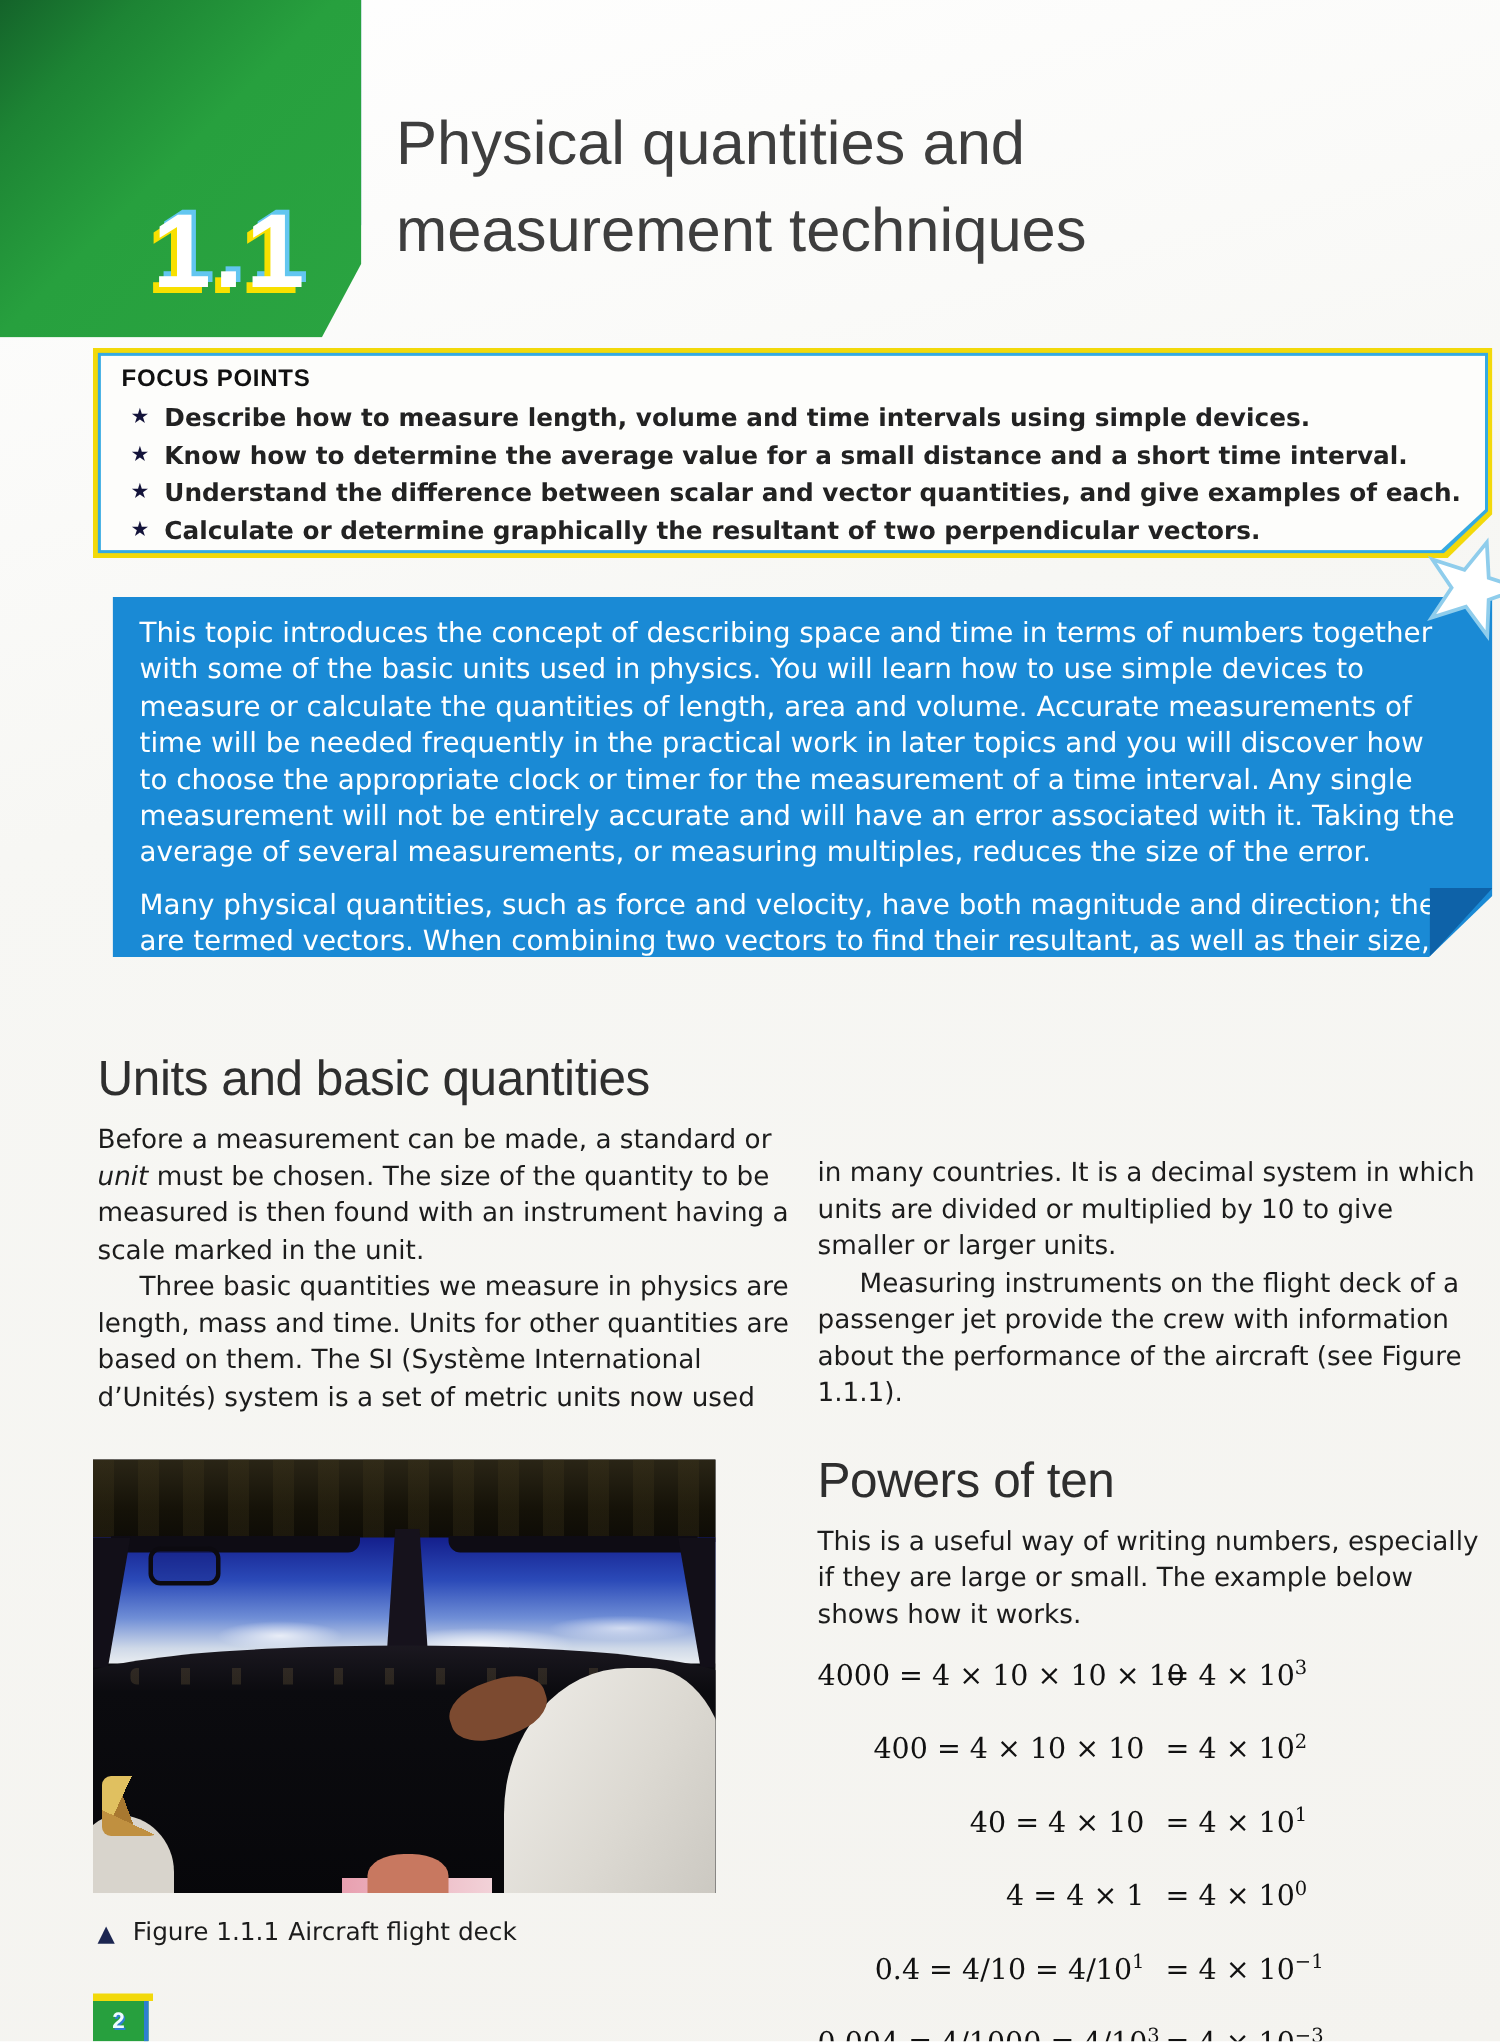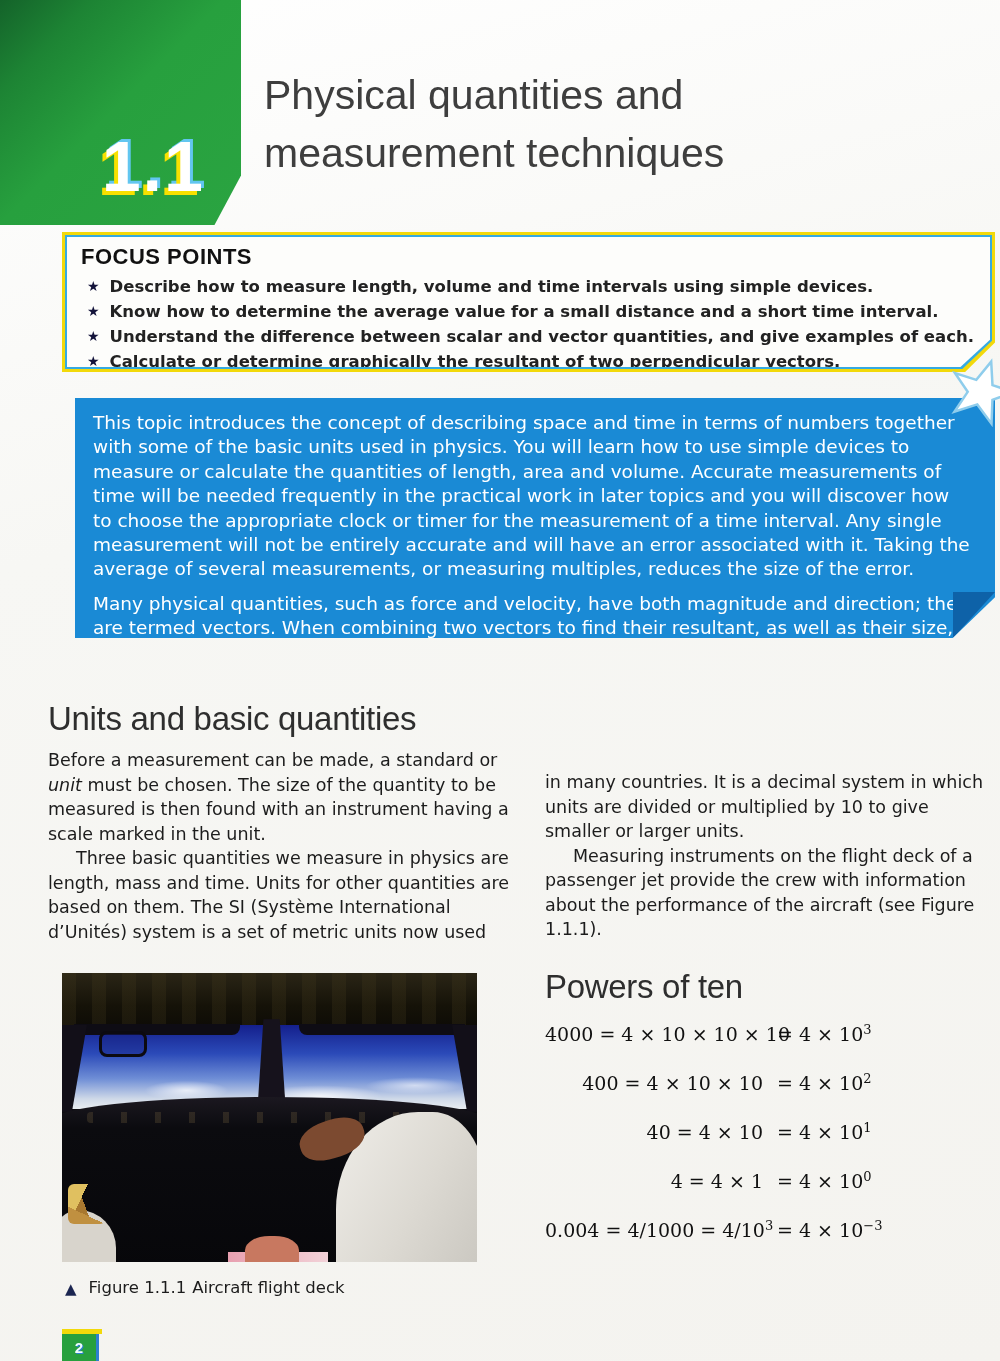--- a/index.html
+++ b/index.html
@@ -54,7 +54,7 @@
   }
   .focus-heading{
     font-family:"Liberation Sans",sans-serif;
-    font-size:22px;font-weight:800;color:#111;letter-spacing:.5px;
+    font-size:16px;font-weight:800;color:#111;letter-spacing:.5px;
     margin:0 0 4px 0;
   }
   .focus-list{list-style:none;margin:0;padding:0;}

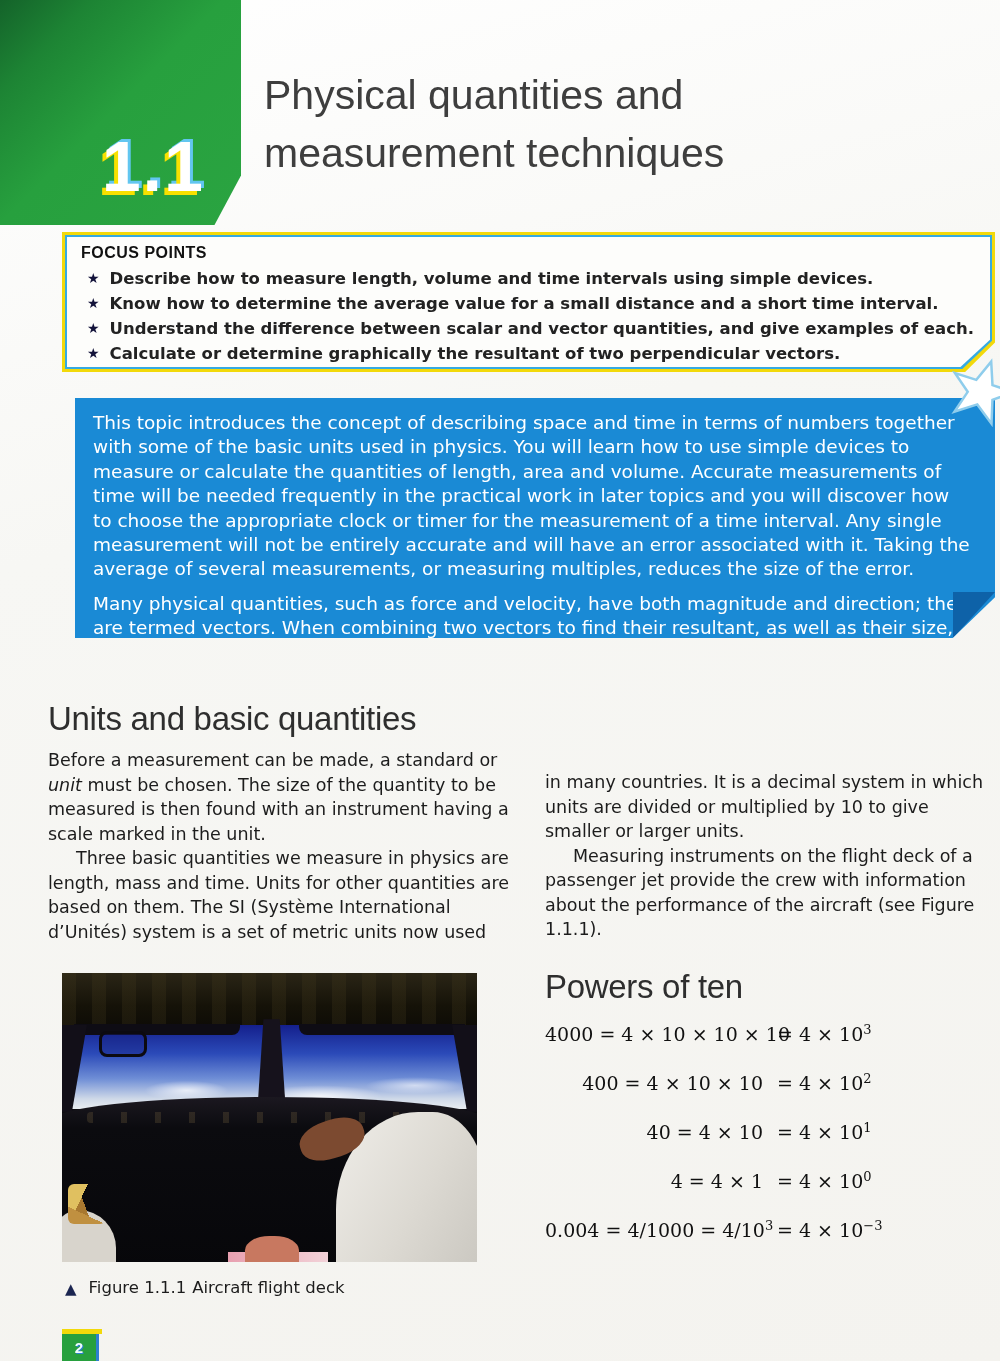--- a/index.html
+++ b/index.html
@@ -83,7 +83,7 @@
   }
   .corner-star{position:absolute;left:948px;top:358px;}
   
-  .col-left{position:absolute;left:48px;top:700px;width:478px;}
+  .col-left{position:absolute;left:65px;top:700px;width:478px;}
   .col-right{position:absolute;left:545px;top:770px;width:452px;}
   .section-heading{
     font-family:"Liberation Sans",sans-serif;

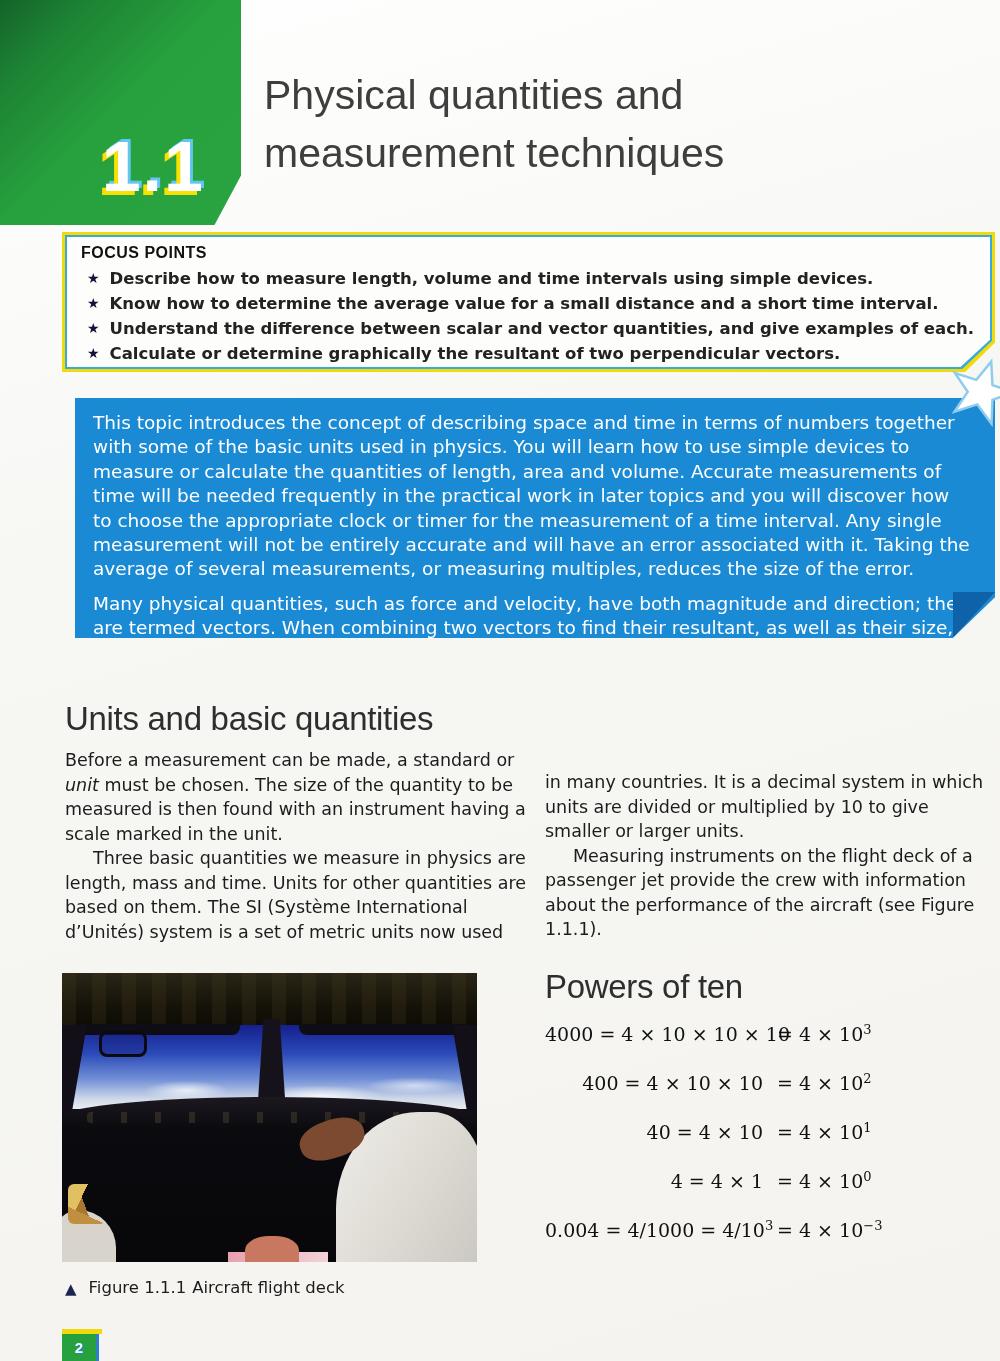--- a/index.html
+++ b/index.html
@@ -271,6 +271,7 @@
     <p class="body-p">in many countries. It is a decimal system in which units are divided or multiplied by 10 to give smaller or larger units.</p>
     <p class="body-p indent">Measuring instruments on the flight deck of a passenger jet provide the crew with information about the performance of the aircraft (see Figure 1.1.1).</p>
     <h2 class="section-heading powers-heading">Powers of ten</h2>
+    <p class="body-p">This is a useful way of writing numbers, especially if they are large or small. The example below shows how it works.</p>
     <div class="equations">
       <div class="eq-row">
         <span class="eq-lhs"><span>4000 = 4 × 10 × 10 × 10</span><sup></sup></span>

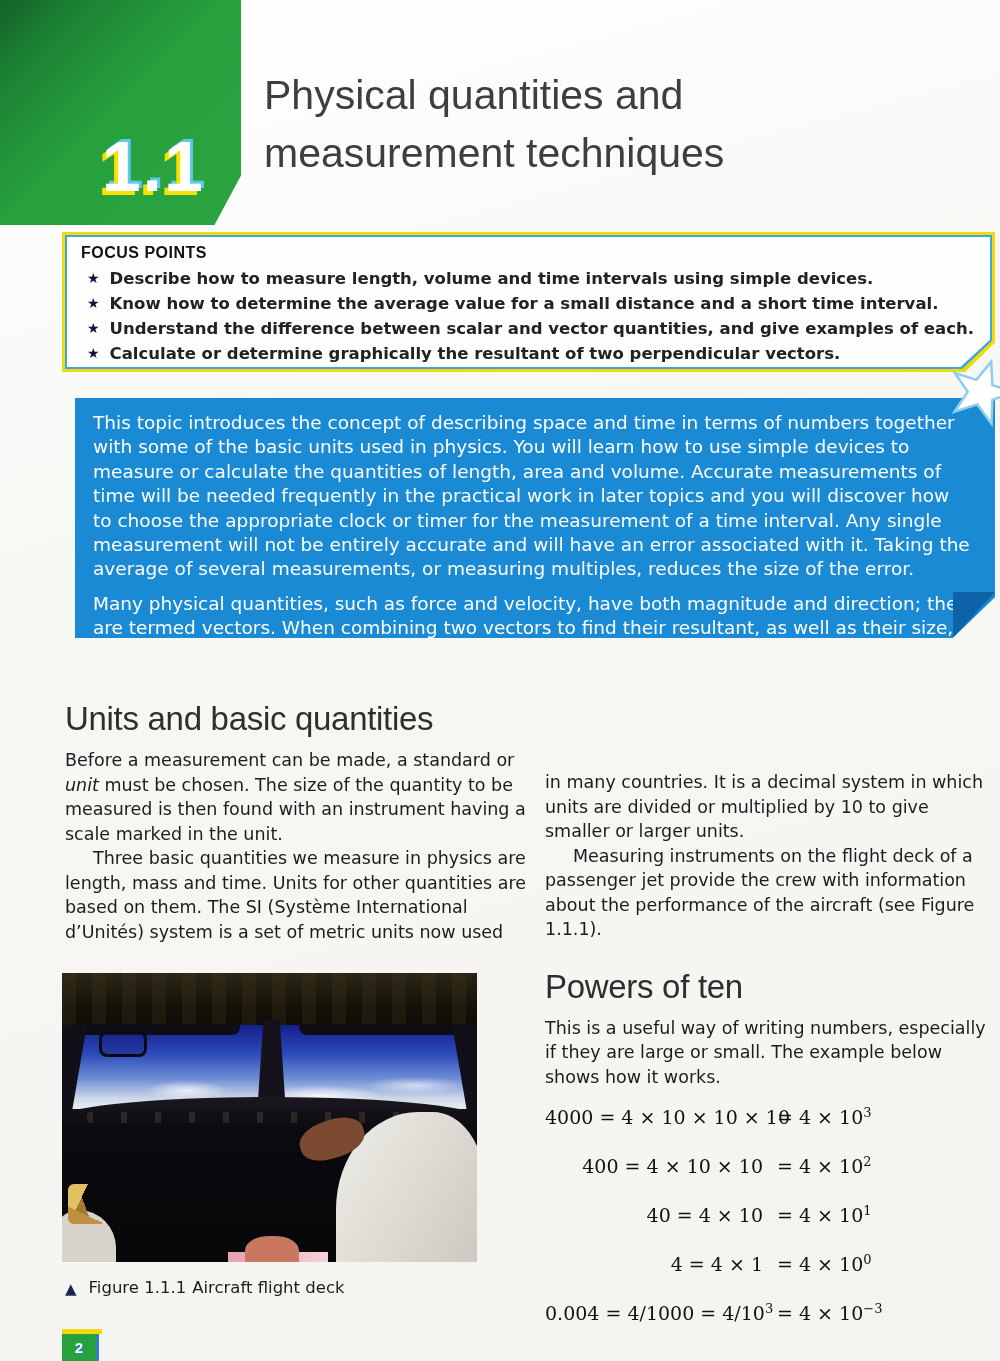--- a/index.html
+++ b/index.html
@@ -290,6 +290,10 @@
         <span class="eq-rhs"><span>= 4 × 10</span><sup>0</sup></span>
       </div>
       <div class="eq-row">
+        <span class="eq-lhs"><span>0.4 = 4/10 = 4/10</span><sup>1</sup></span>
+        <span class="eq-rhs"><span>= 4 × 10</span><sup>−1</sup></span>
+      </div>
+      <div class="eq-row">
         <span class="eq-lhs"><span>0.004 = 4/1000 = 4/10</span><sup>3</sup></span>
         <span class="eq-rhs"><span>= 4 × 10</span><sup>−3</sup></span>
       </div>

